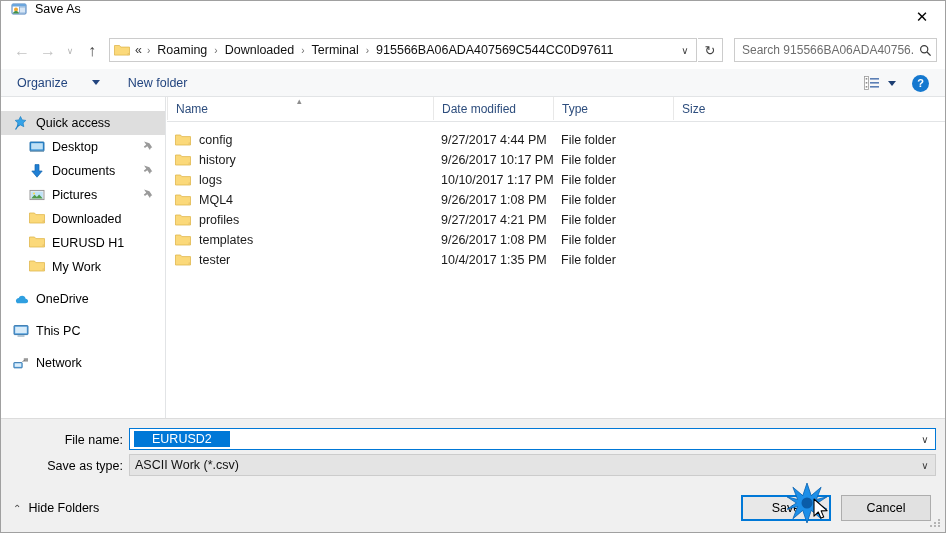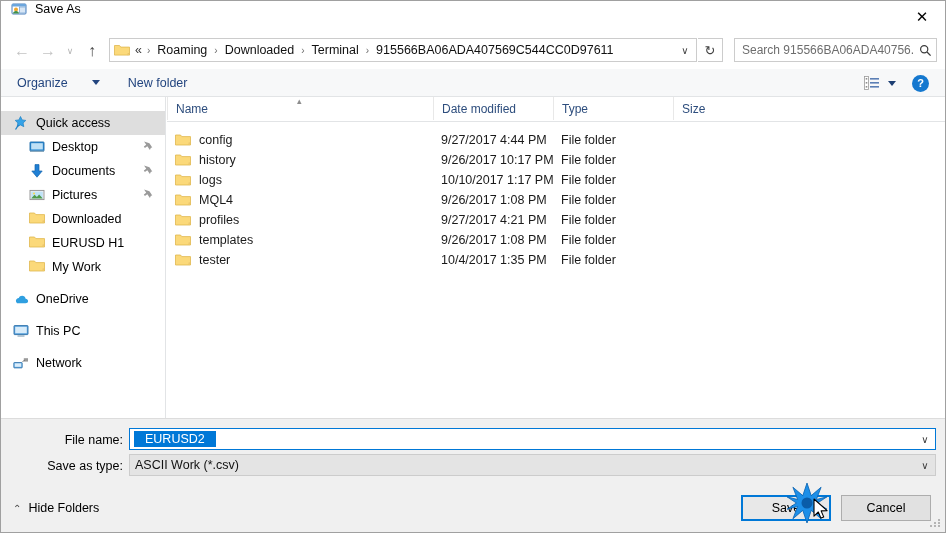--- a/index.html
+++ b/index.html
@@ -319,7 +319,7 @@
     font-size: 12.5px;
     color: #ffffff;
     background: #0078d7;
-    padding: 1px 11px;
+    padding: 1px 18px;
     margin-left: 4px;
     white-space: nowrap;
   }

